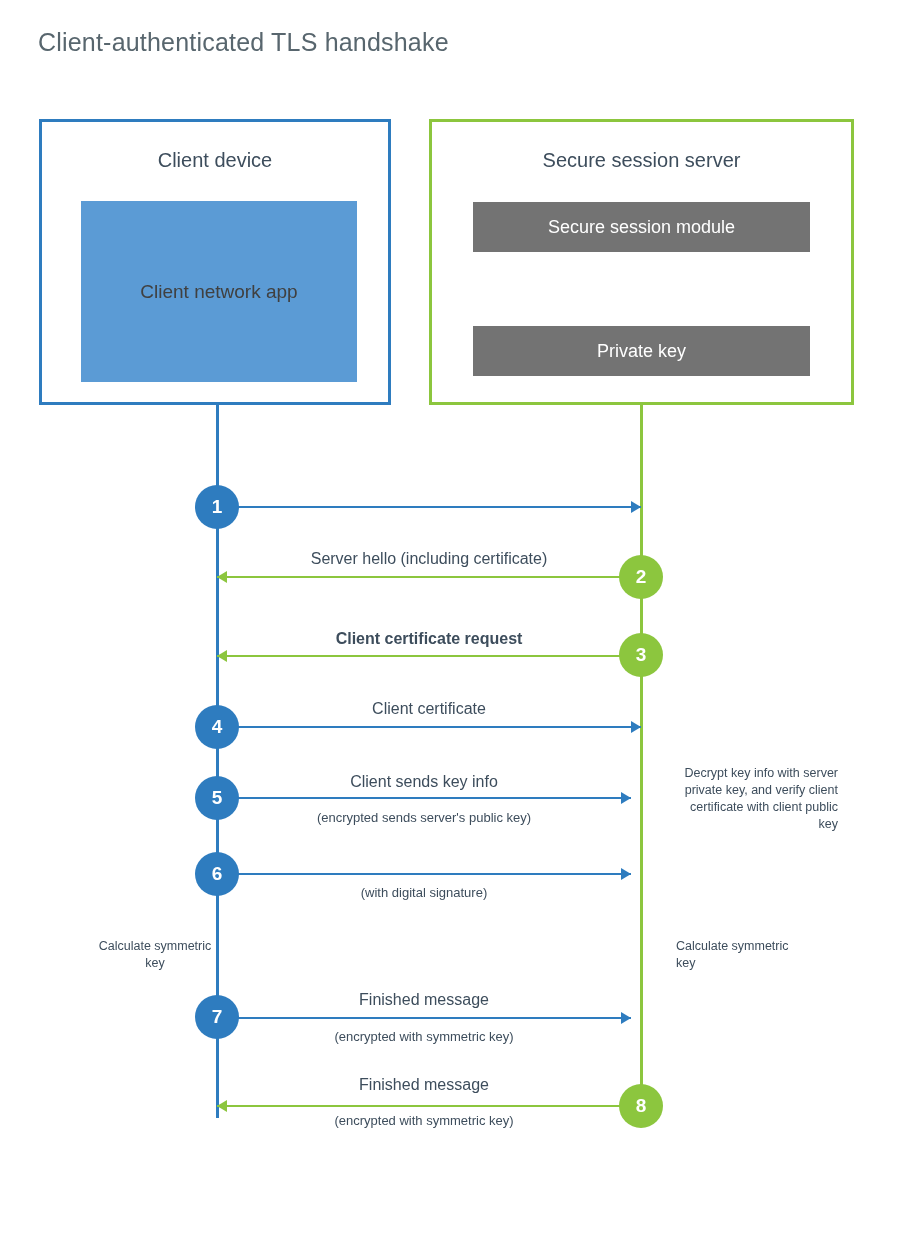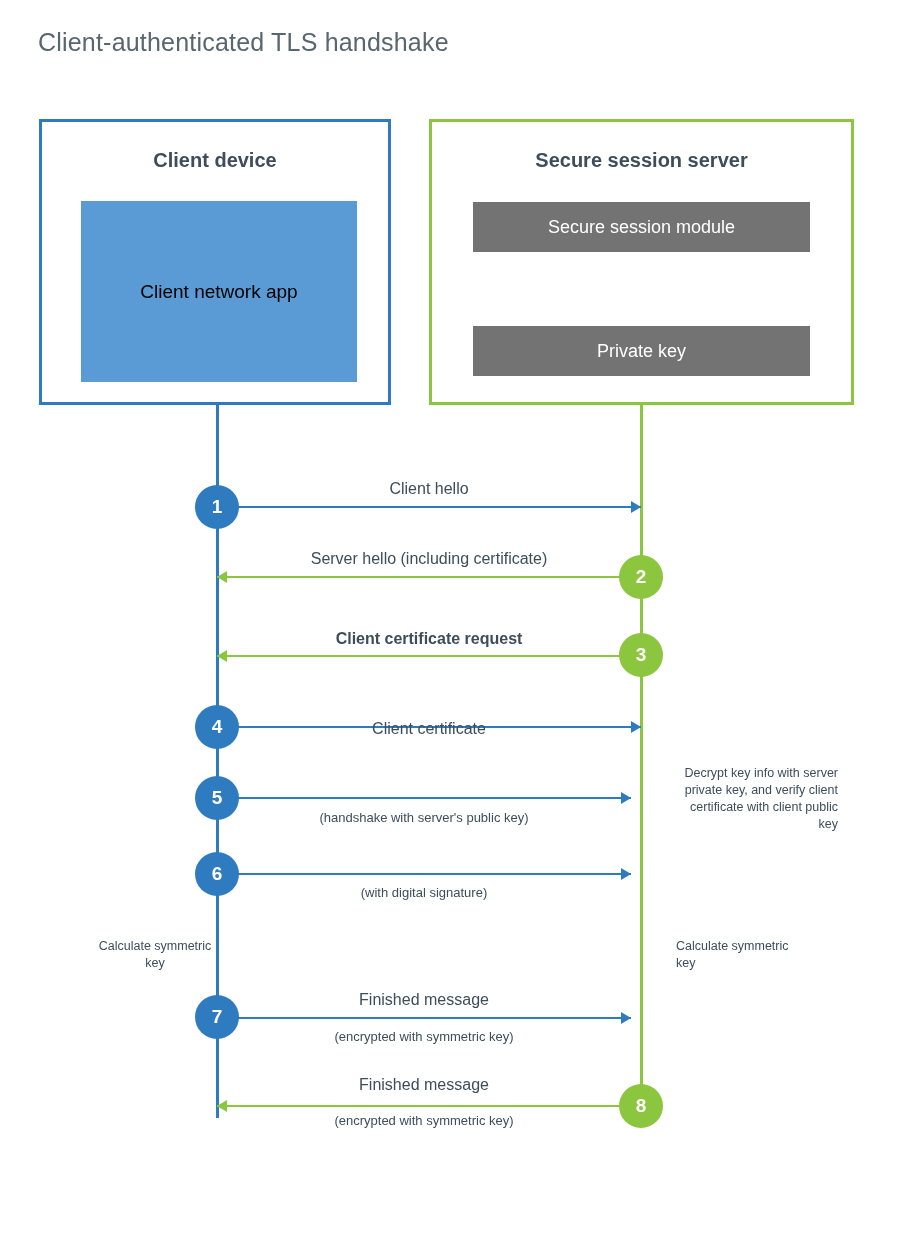--- a/index.html
+++ b/index.html
@@ -62,7 +62,7 @@
     width: 100%;
     text-align: center;
     font-size: 20px;
-    font-weight: bold;
+    font-weight: normal;
     color: #3d4d5c;
   }
 

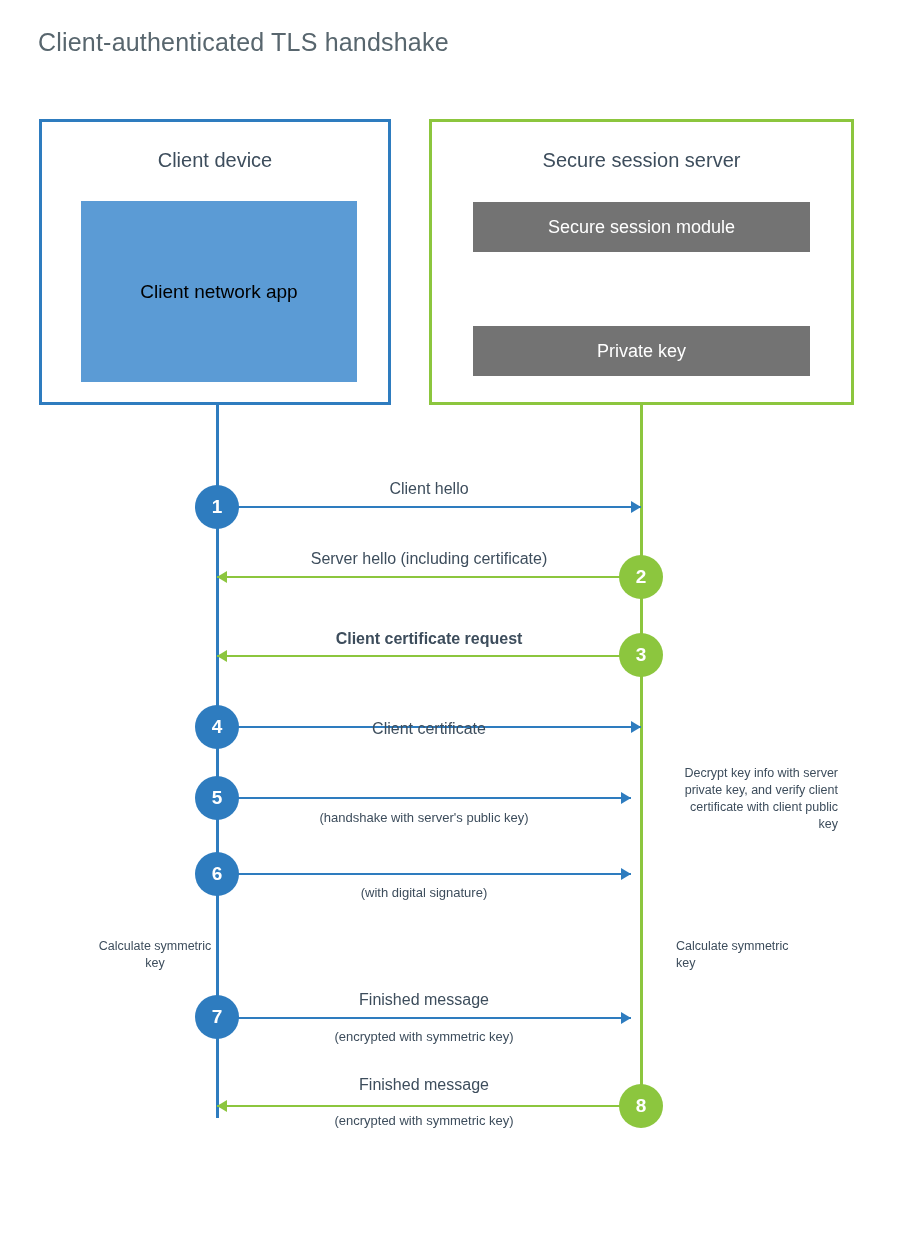--- a/index.html
+++ b/index.html
@@ -73,7 +73,7 @@
     width: 276px;
     height: 181px;
     background: #5b9bd5;
-    color: #000000;
+    color: #404040;
     font-size: 19px;
     display: flex;
     align-items: center;

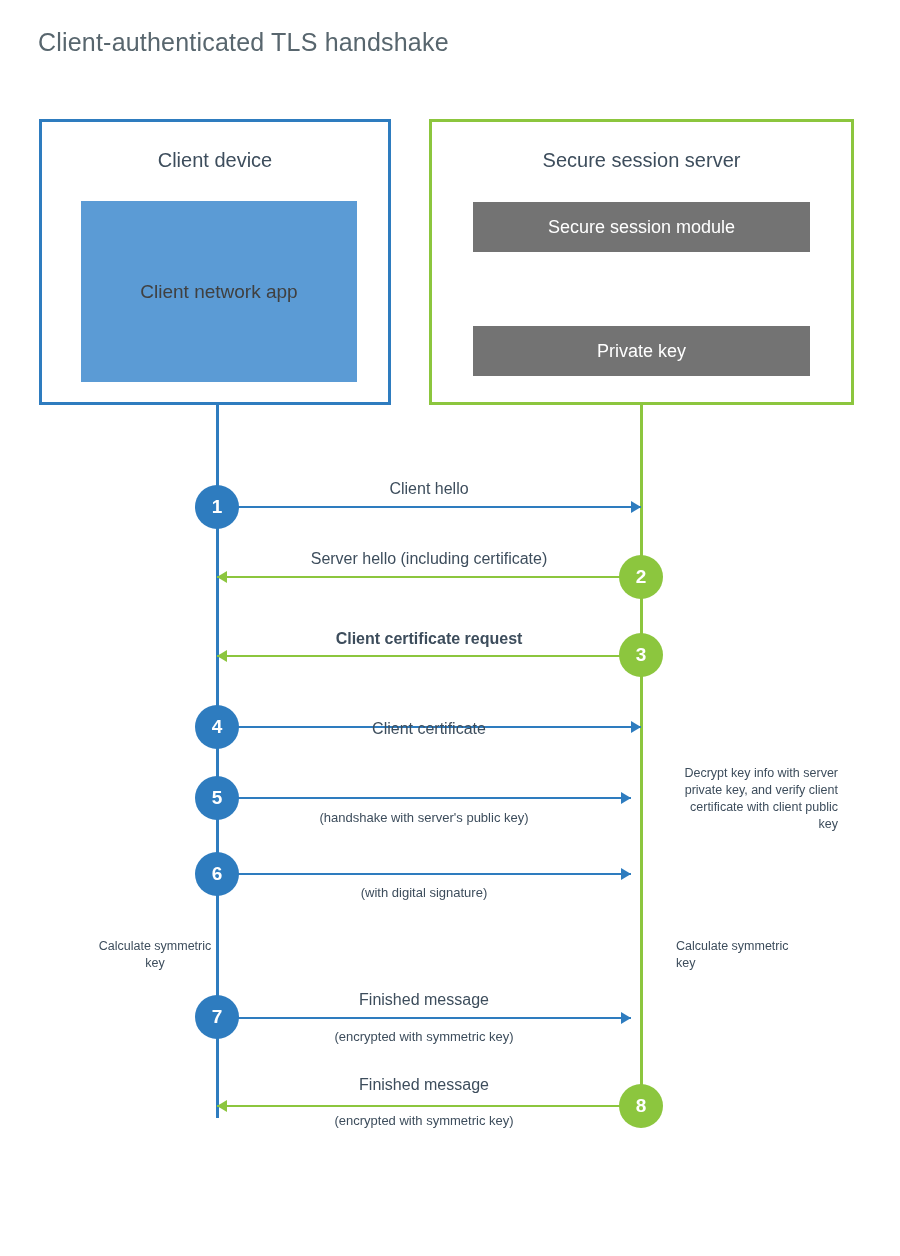--- a/index.html
+++ b/index.html
@@ -196,7 +196,6 @@
 
   <div class="msg-line blue" style="left:217px; top:506px; width:424px;"></div>
   <div class="arrow-head right blue" style="left:631px; top:501px;"></div>
-  <div class="msg-label" style="left:217px; top:480px; width:424px;">Client hello</div>
   <div class="step-badge client" style="left:195px; top:485px;">1</div>
 
   <div class="msg-line green" style="left:217px; top:576px; width:424px;"></div>

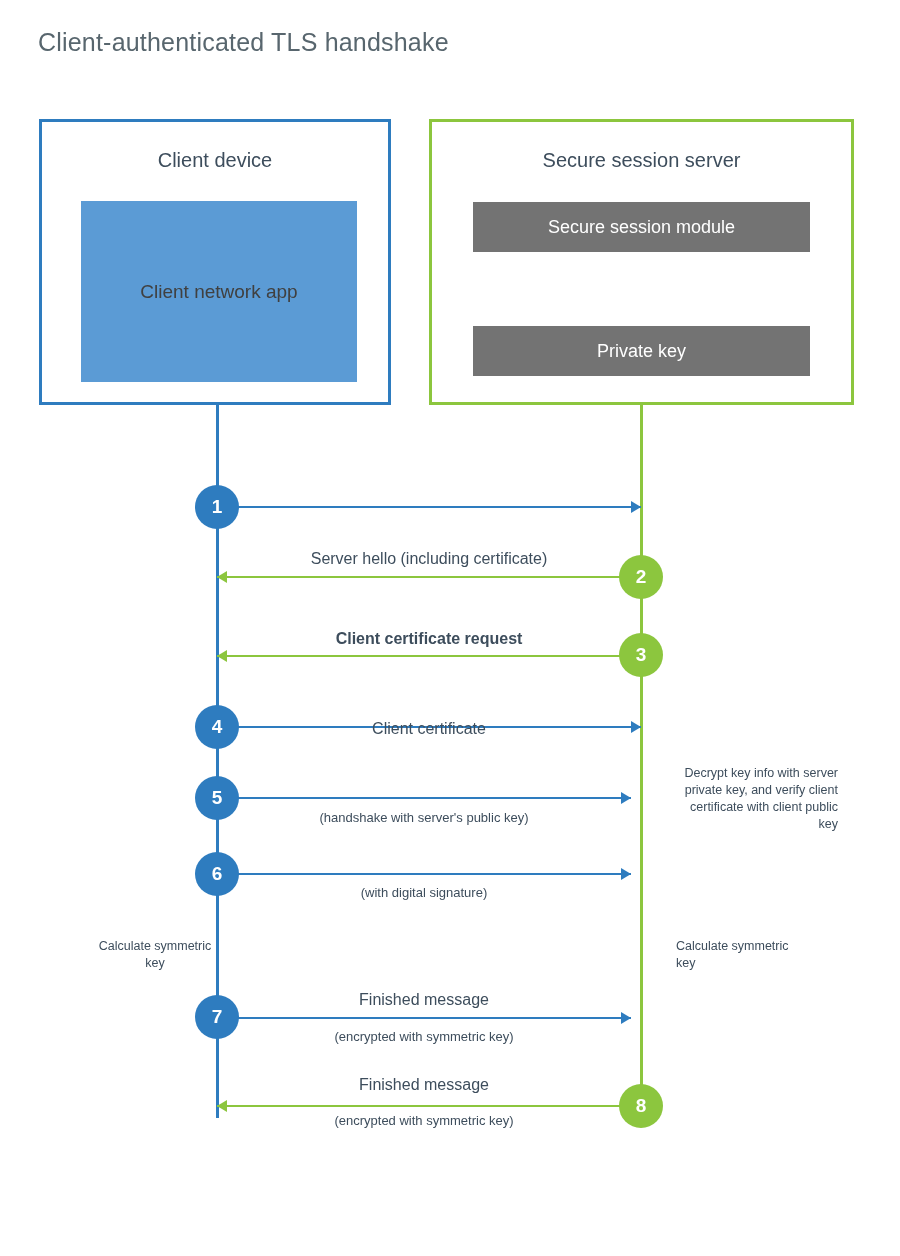--- a/index.html
+++ b/index.html
@@ -210,7 +210,7 @@
 
   <div class="msg-line blue" style="left:217px; top:726px; width:424px;"></div>
   <div class="arrow-head right blue" style="left:631px; top:721px;"></div>
-  <div class="msg-label" style="left:217px; top:700px; width:424px;margin-top:20px;">Client certificate</div>
+  <div class="msg-label" style="left:217px; top:700px; width:424px;">Client certificate</div>
   <div class="step-badge client" style="left:195px; top:705px;">4</div>
 
   <div class="msg-line blue" style="left:217px; top:797px; width:414px;"></div>

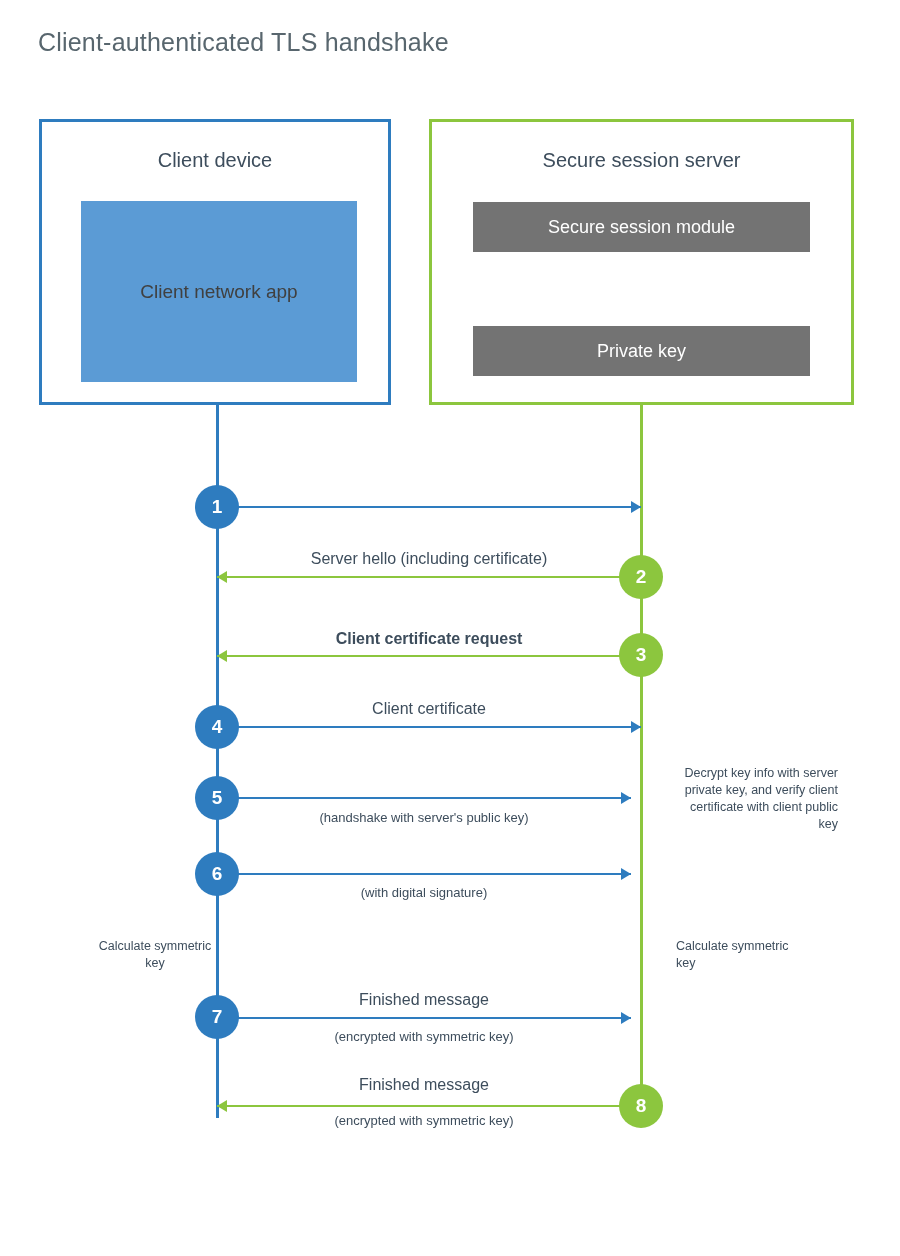--- a/index.html
+++ b/index.html
@@ -215,6 +215,7 @@
 
   <div class="msg-line blue" style="left:217px; top:797px; width:414px;"></div>
   <div class="arrow-head right blue" style="left:621px; top:792px;"></div>
+  <div class="msg-label" style="left:217px; top:773px; width:414px;">Client sends key info</div>
   <div class="msg-sublabel" style="left:217px; top:810px; width:414px;">(handshake with server's public key)</div>
   <div class="step-badge client" style="left:195px; top:776px;">5</div>
 

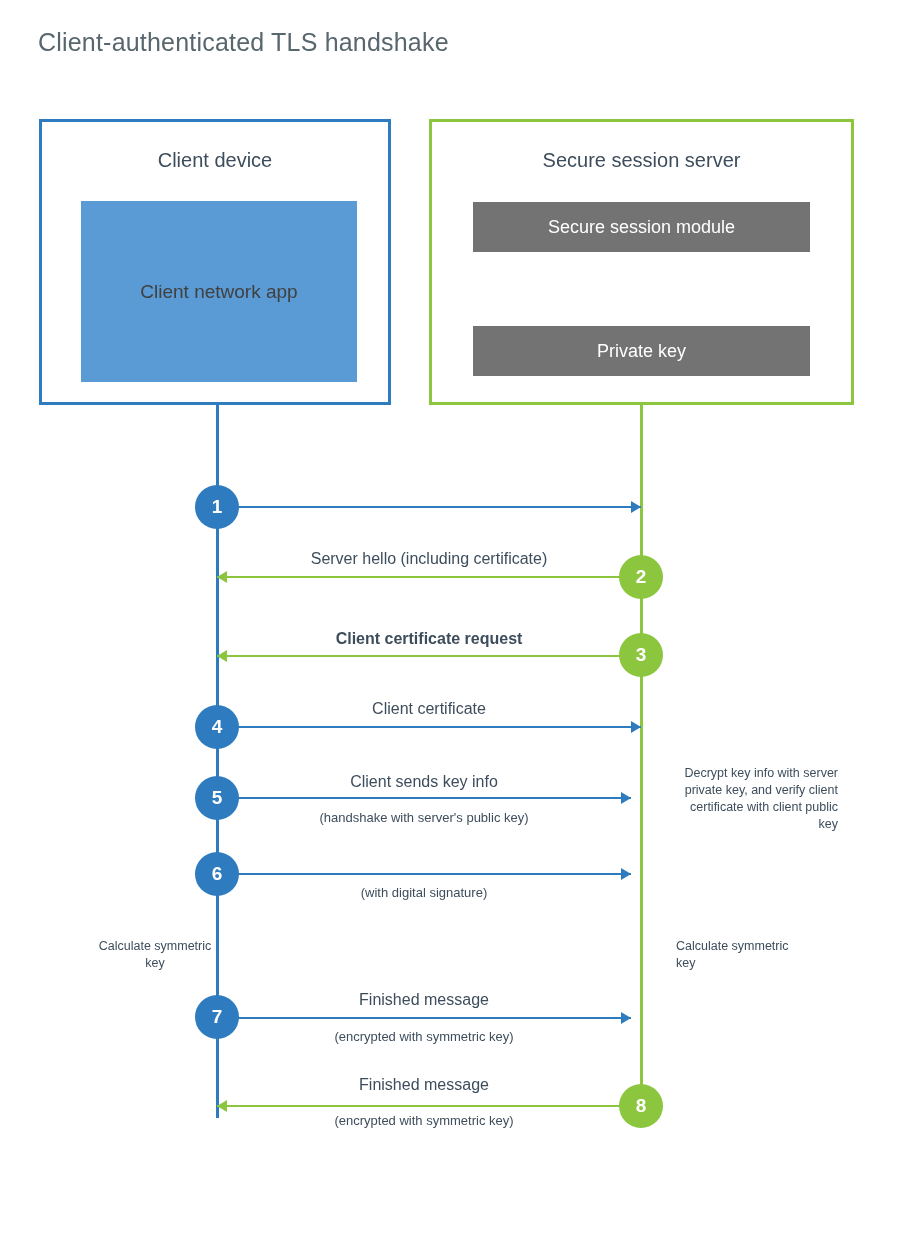--- a/index.html
+++ b/index.html
@@ -216,7 +216,7 @@
   <div class="msg-line blue" style="left:217px; top:797px; width:414px;"></div>
   <div class="arrow-head right blue" style="left:621px; top:792px;"></div>
   <div class="msg-label" style="left:217px; top:773px; width:414px;">Client sends key info</div>
-  <div class="msg-sublabel" style="left:217px; top:810px; width:414px;">(handshake with server's public key)</div>
+  <div class="msg-sublabel" style="left:217px; top:810px; width:414px;">(encrypted sends server's public key)</div>
   <div class="step-badge client" style="left:195px; top:776px;">5</div>
 
   <div class="msg-line blue" style="left:217px; top:873px; width:414px;"></div>

